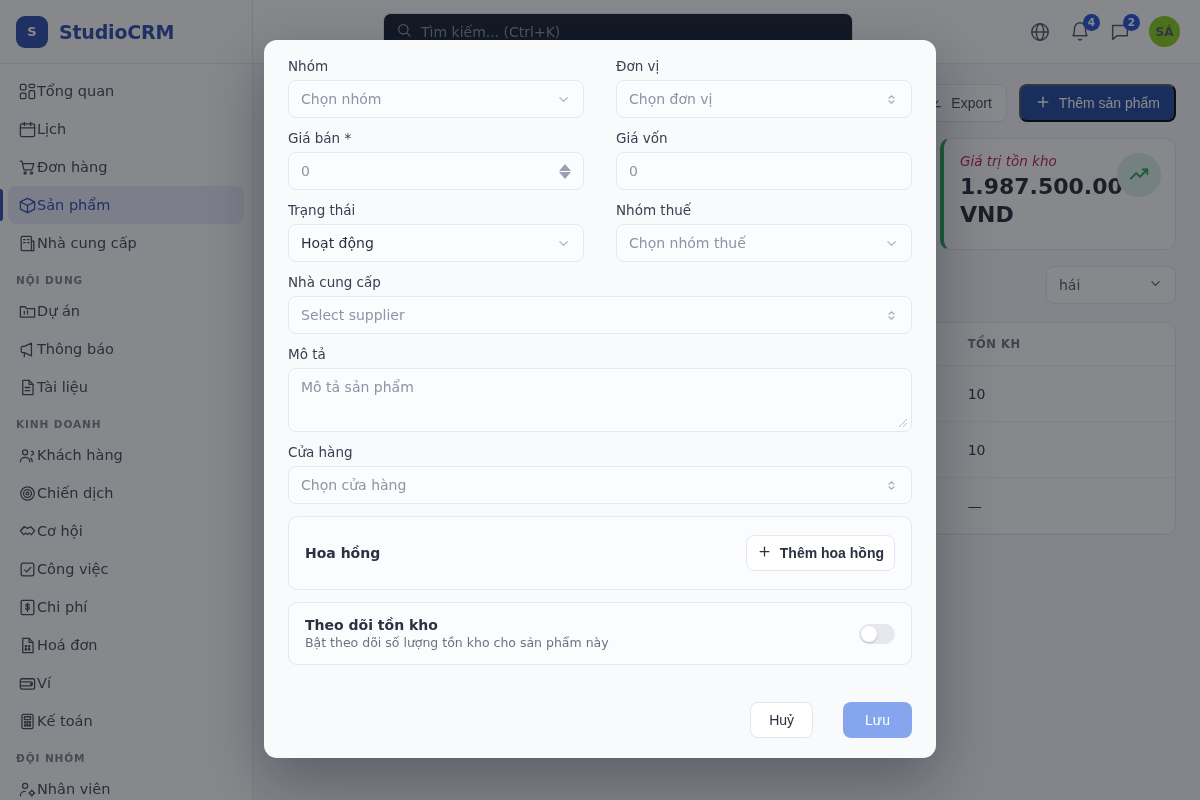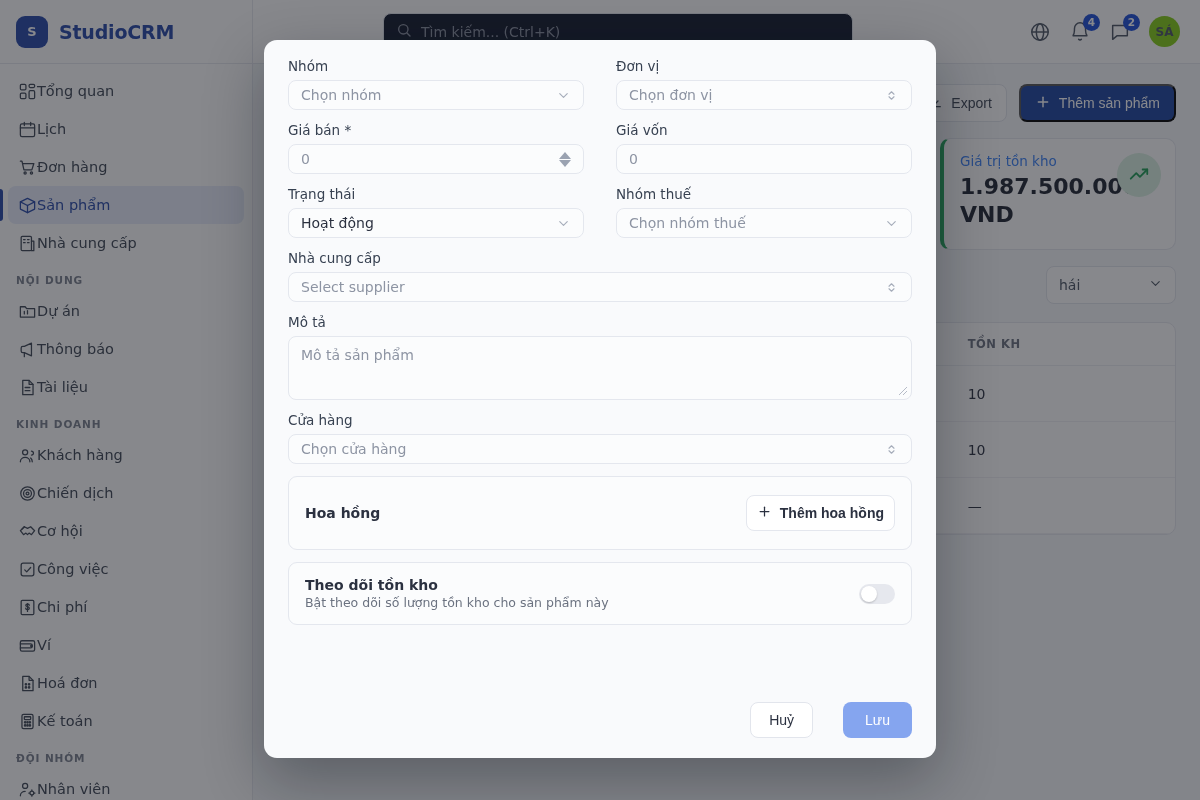--- a/index.html
+++ b/index.html
@@ -160,7 +160,7 @@
   .field.full { grid-column: 1 / -1; }
   .label { display: block; font-size: 13.5px; color: #374151; margin-bottom: 6px; font-weight: 400; }
   .control {
-    height: 30px; width: 100%; background: #fbfcfd;
+    height: 38px; width: 100%; background: #fbfcfd;
     border: 1px solid #e4e7ee; border-radius: 8px;
     display: flex; align-items: center; padding: 0 12px;
     font-size: 14px; color: #8d94a3; position: relative;

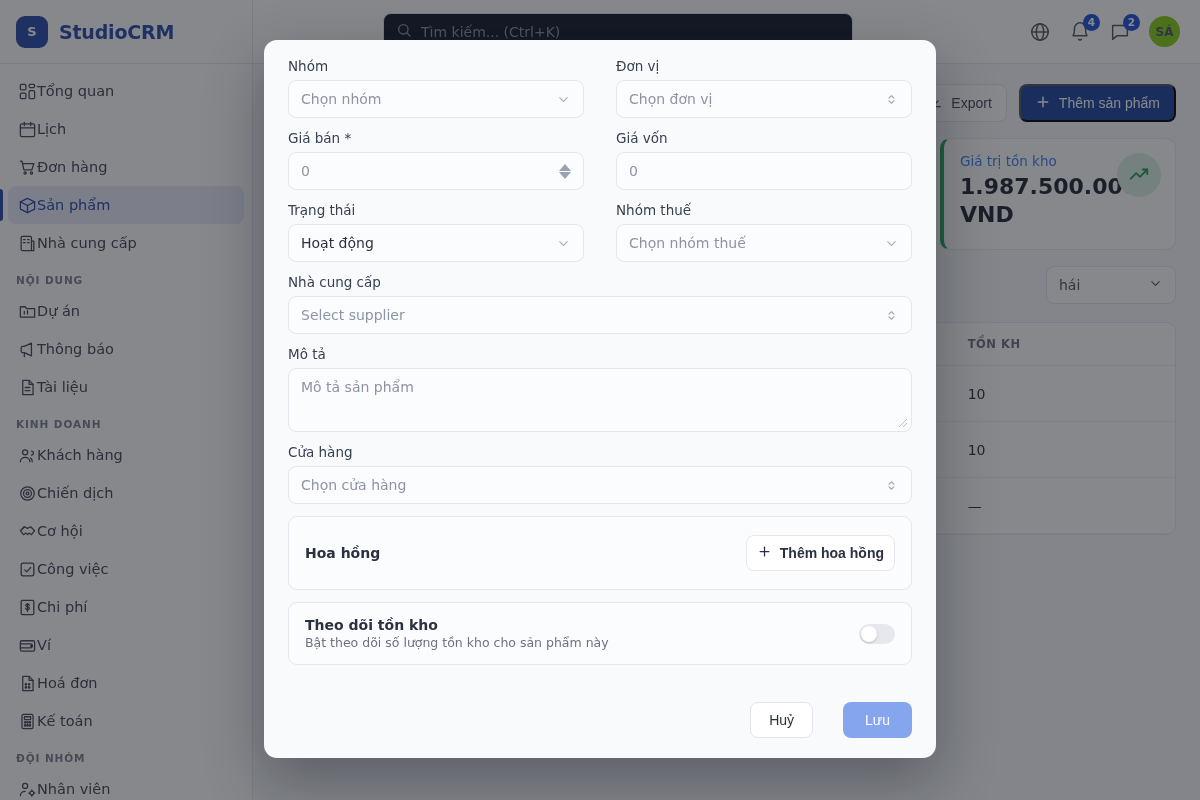--- a/index.html
+++ b/index.html
@@ -102,7 +102,7 @@
     border-left: 4px solid #22a55b; border-radius: 10px;
     padding: 14px 16px; position: relative; min-height: 112px;
   }
-  .stat-label { font-size: 13.5px; color: #3b82f6; margin-bottom: 4px; }
+  .stat-label { font-size: 13.5px; color: #be185d; margin-bottom: 4px; font-style: italic; }
   .stat-value { font-size: 22px; font-weight: 700; color: #1f2430; line-height: 1.25; }
   .stat-bubble {
     position: absolute; right: 14px; top: 14px;

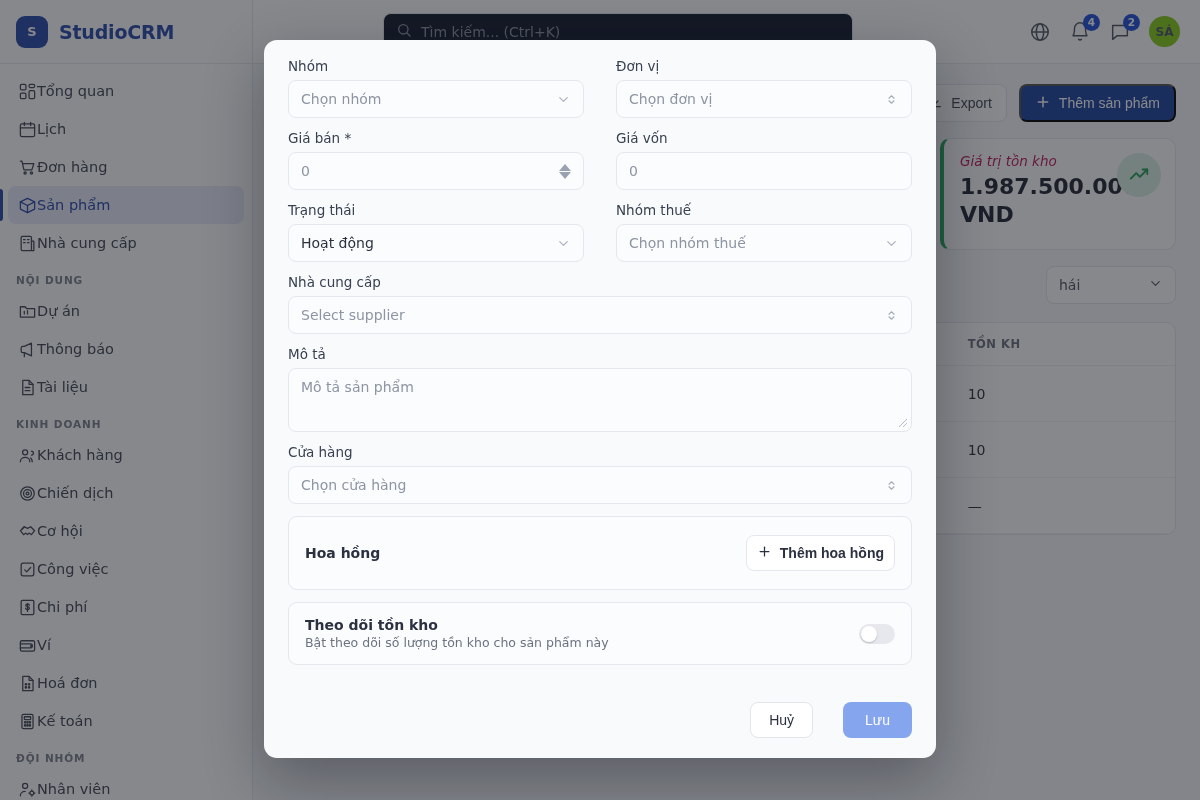--- a/index.html
+++ b/index.html
@@ -369,16 +369,6 @@
           <div class="nav-item">
             <span class="nav-icon">
               <svg viewBox="0 0 24 24" fill="none" stroke="currentColor" stroke-width="1.6" stroke-linecap="round" stroke-linejoin="round">
-                <rect x="3" y="6" width="18" height="13" rx="2"></rect>
-                <path d="M3 10h13a2 2 0 0 1 2 2v1a2 2 0 0 1-2 2H3"></path>
-                <circle cx="17" cy="12.5" r="1"></circle>
-              </svg>
-            </span>
-            <span>Ví</span>
-          </div>
-          <div class="nav-item">
-            <span class="nav-icon">
-              <svg viewBox="0 0 24 24" fill="none" stroke="currentColor" stroke-width="1.6" stroke-linecap="round" stroke-linejoin="round">
                 <path d="M6 3h8l5 5v13H6z"></path>
                 <path d="M14 3v5h5"></path>
                 <circle cx="10" cy="13" r=".9"></circle>
@@ -388,6 +378,16 @@
               </svg>
             </span>
             <span>Hoá đơn</span>
+          </div>
+          <div class="nav-item">
+            <span class="nav-icon">
+              <svg viewBox="0 0 24 24" fill="none" stroke="currentColor" stroke-width="1.6" stroke-linecap="round" stroke-linejoin="round">
+                <rect x="3" y="6" width="18" height="13" rx="2"></rect>
+                <path d="M3 10h13a2 2 0 0 1 2 2v1a2 2 0 0 1-2 2H3"></path>
+                <circle cx="17" cy="12.5" r="1"></circle>
+              </svg>
+            </span>
+            <span>Ví</span>
           </div>
           <div class="nav-item">
             <span class="nav-icon">

